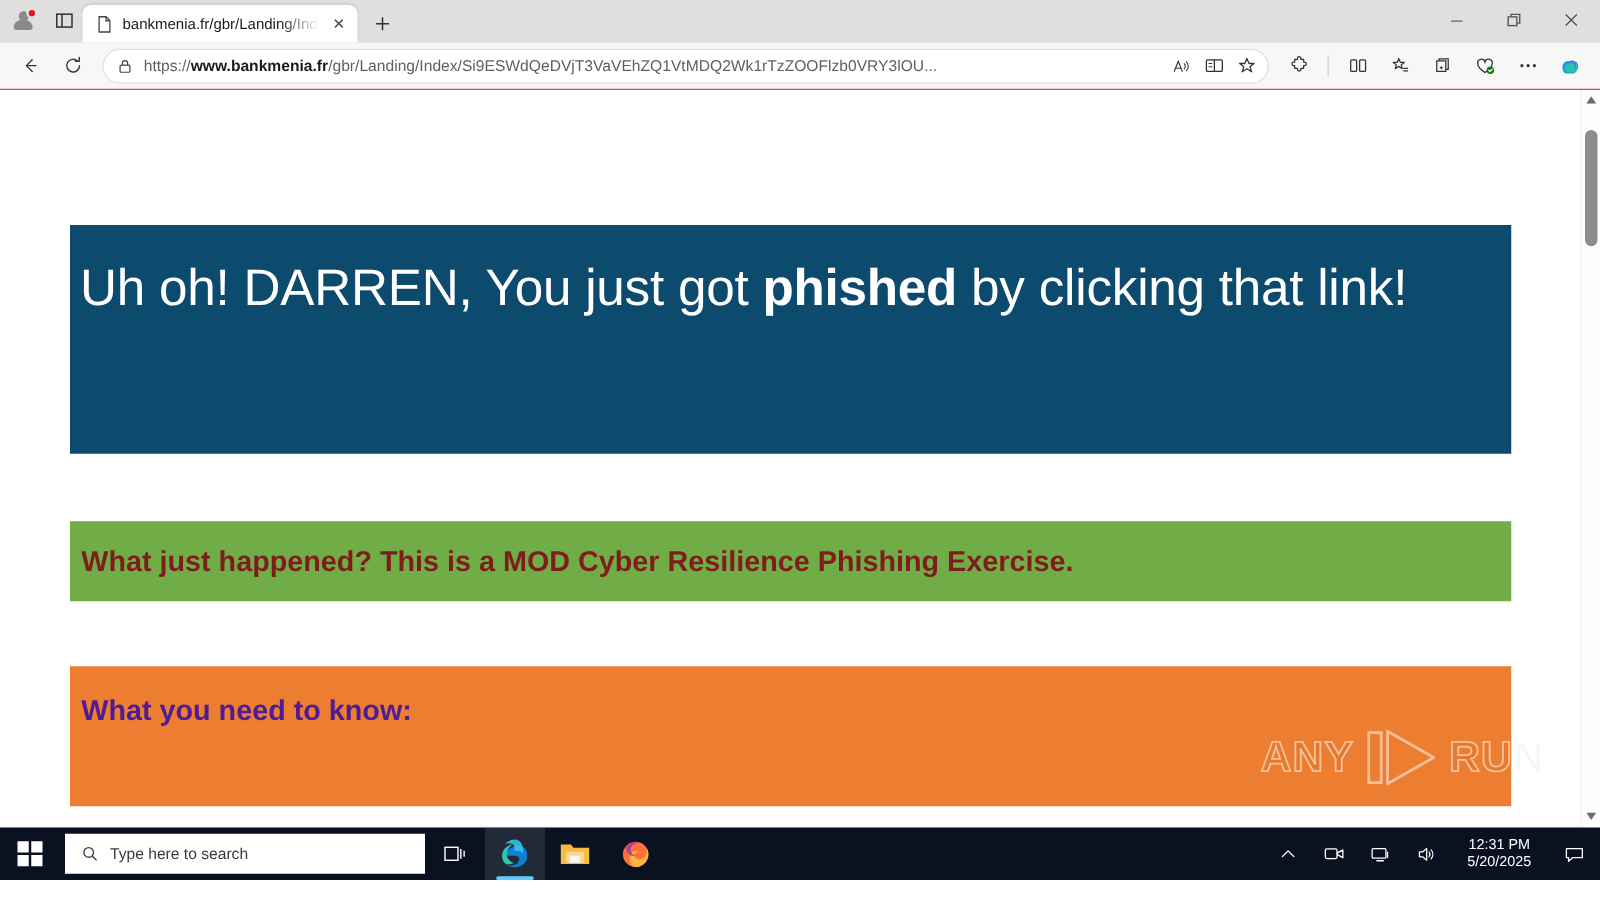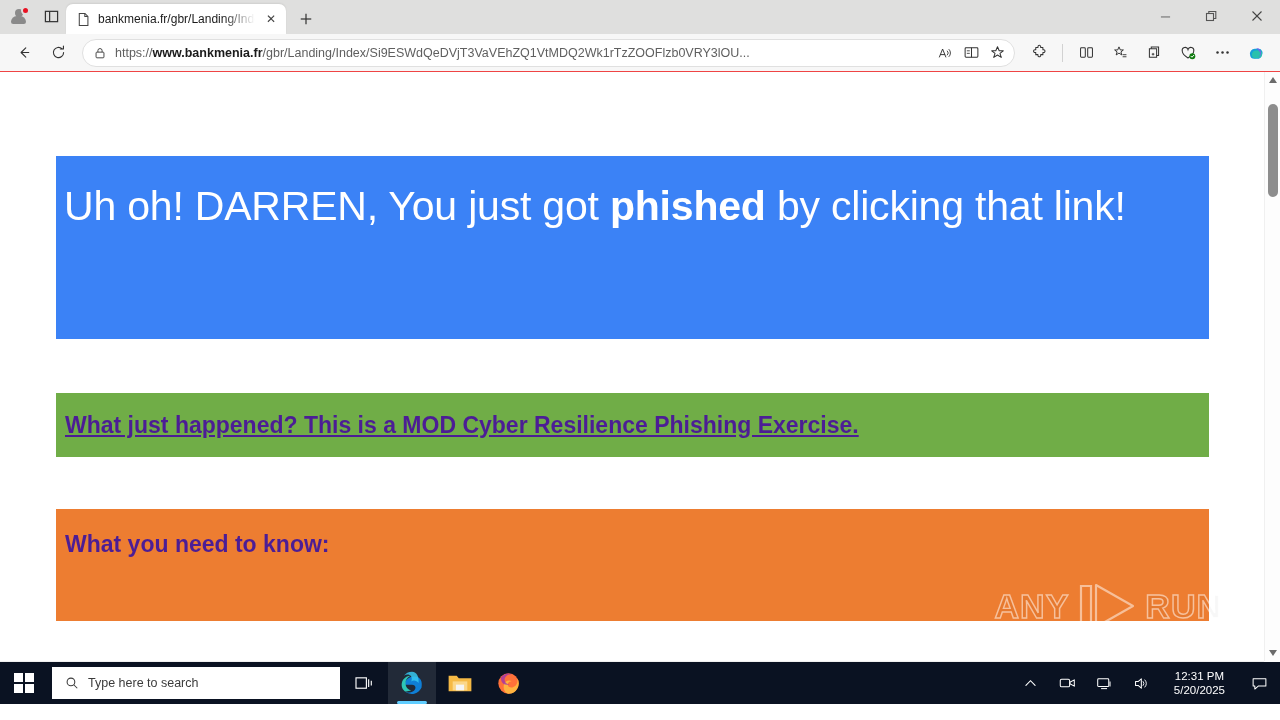--- a/index.html
+++ b/index.html
@@ -70,7 +70,7 @@
 
   .block { margin-left: 56px; width: 1153px; }
   .navy {
-    background: #3b82f6; color: #ffffff; margin-top: 84px;
+    background: #0c4a6e; color: #ffffff; margin-top: 108px;
     padding: 22px 7px 22px 8px; min-height: 183px;
   }
   .navy h1 {

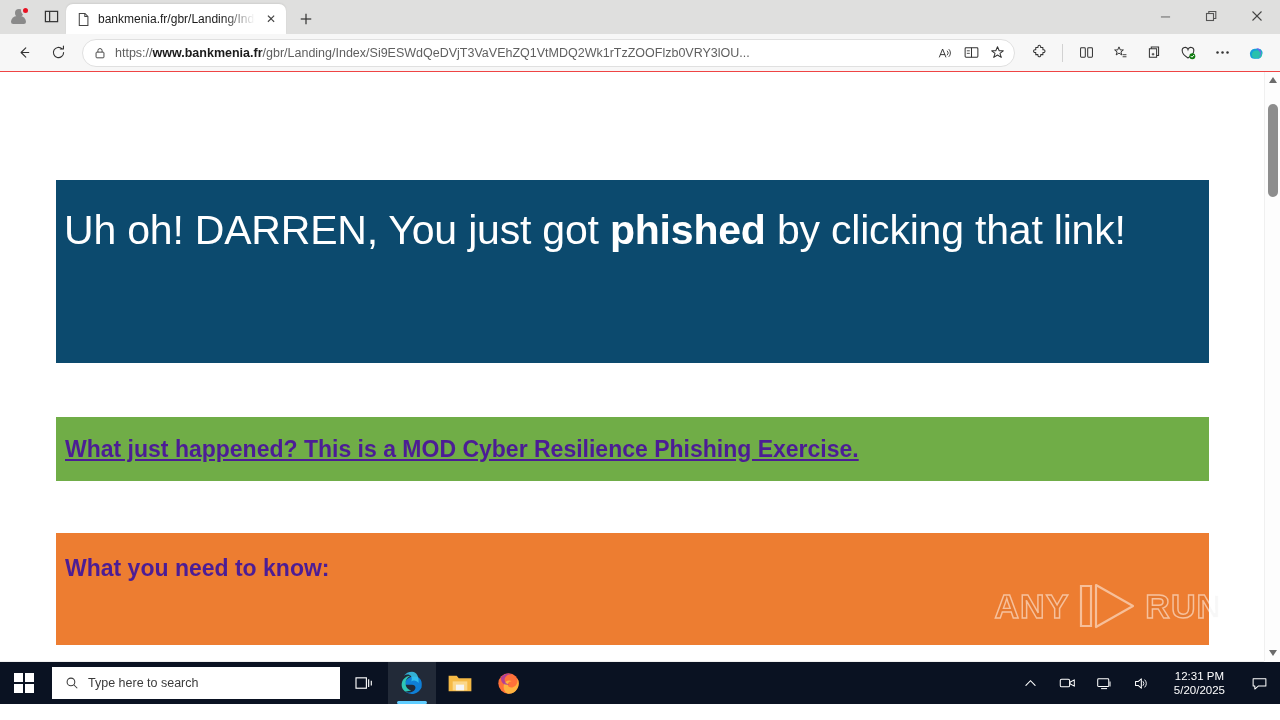--- a/index.html
+++ b/index.html
@@ -78,8 +78,8 @@
   }
   .navy h1 b { font-weight: 700; }
   .green {
-    background: #70ad47; color: #4c1d95; margin-top: 54px; height: 64px;
-    display: flex; align-items: center; padding-left: 9px; text-decoration: underline;
+    background: #70ad47; color: #7f1d1d; margin-top: 54px; height: 64px;
+    display: flex; align-items: center; padding-left: 9px;
   }
   .green h2 { font-size: 23px; font-weight: 700; }
   .orange {

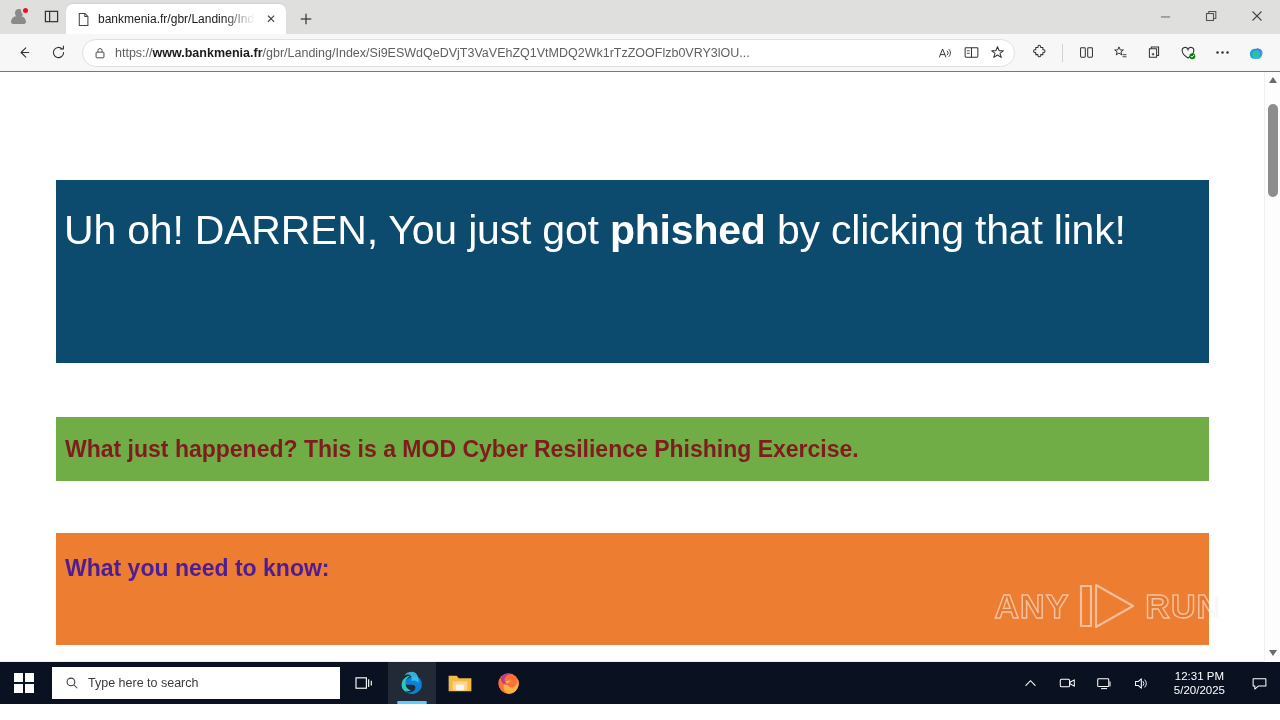--- a/index.html
+++ b/index.html
@@ -90,7 +90,7 @@
 
   
   .watermark {
-    position: absolute; right: 42px; bottom: 28px; display: flex; align-items: center; gap: 2px;
+    position: absolute; right: 28px; bottom: 28px; display: flex; align-items: center; gap: 2px;
     pointer-events: none; opacity: .55;
   }
   .wm-text {

